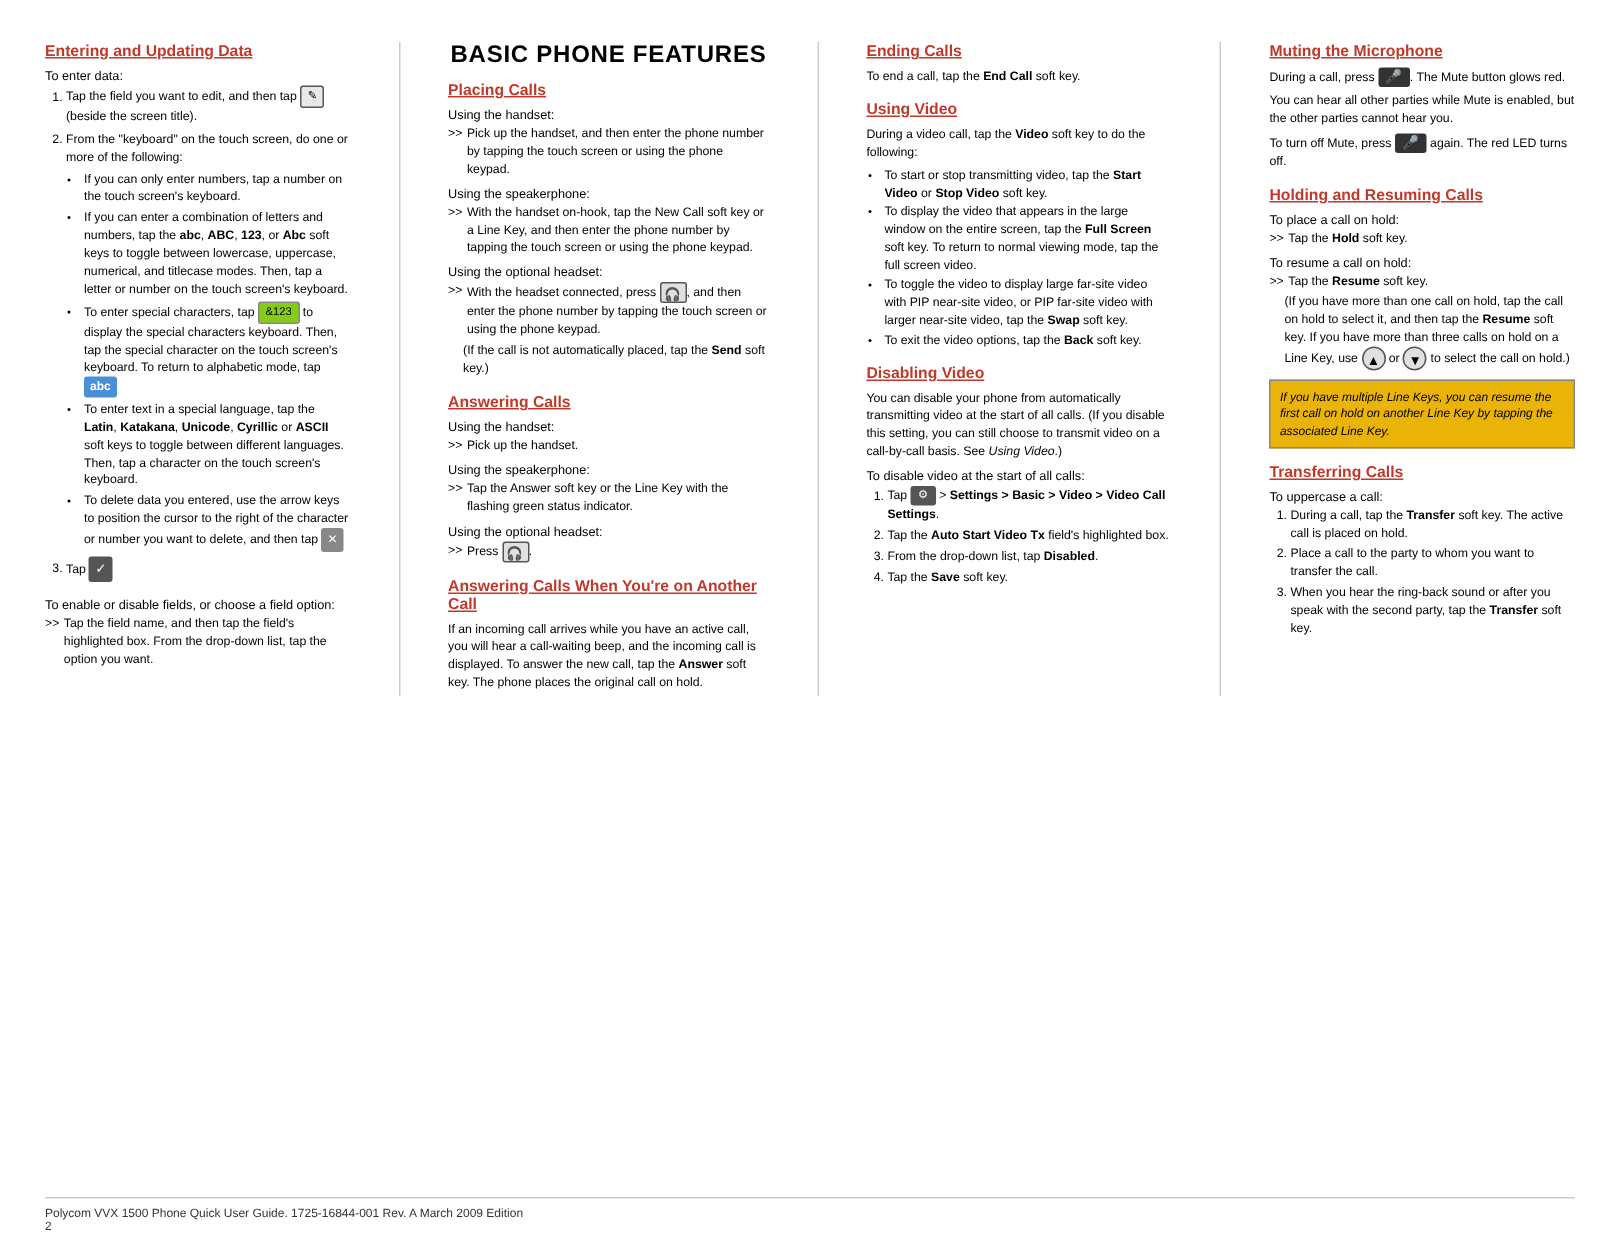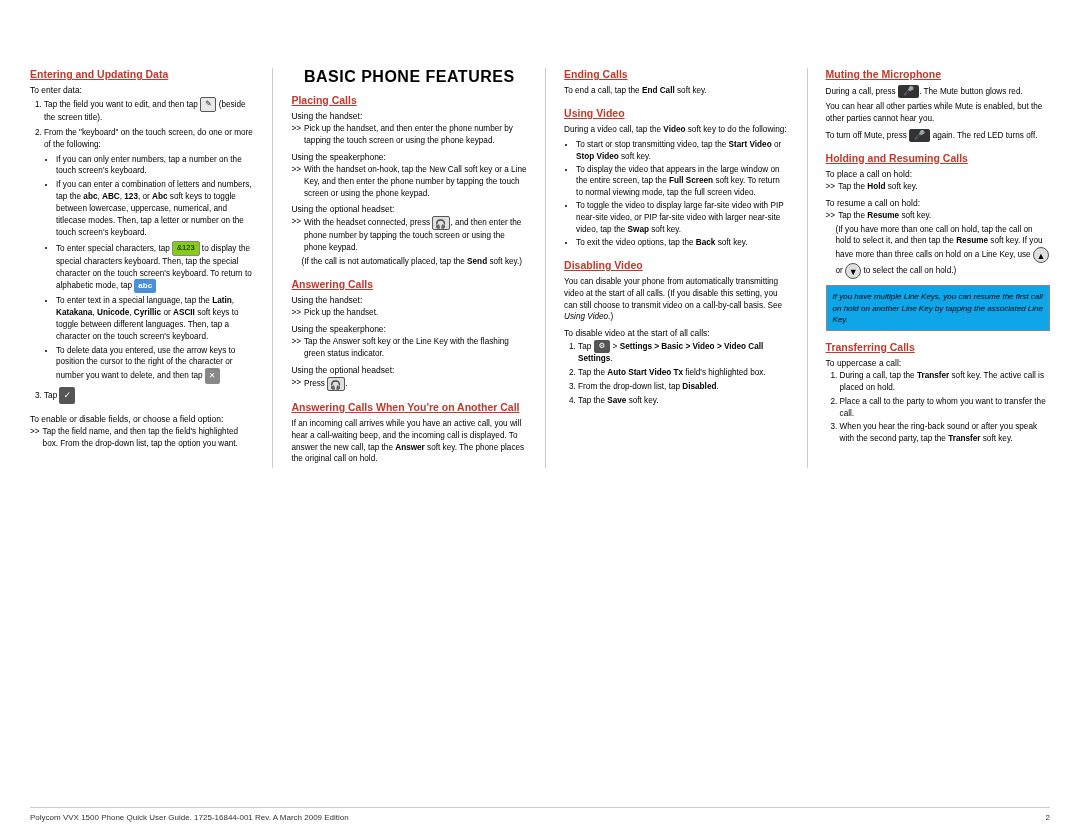--- a/index.html
+++ b/index.html
@@ -19,9 +19,8 @@
     }
     .columns {
       display: flex;
-      gap: 14px;
+      gap: 28px;
       width: 100%;
-      margin-top: 40px;
     }
     .col {
       flex: 1;

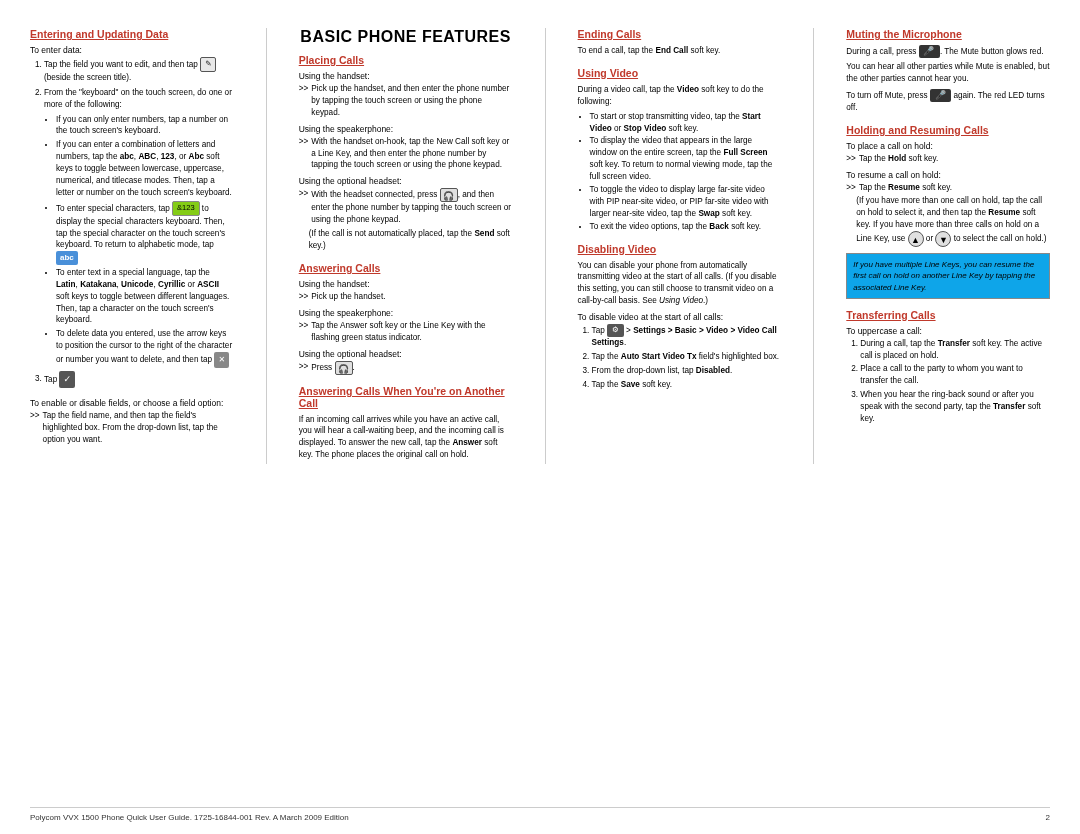--- a/index.html
+++ b/index.html
@@ -97,7 +97,7 @@
       line-height: 1.4;
       font-style: italic;
       margin-top: 6px;
-      background: #0ea5e9;
+      background: #eab308;
     }
     .inline-btn {
       display: inline-block;

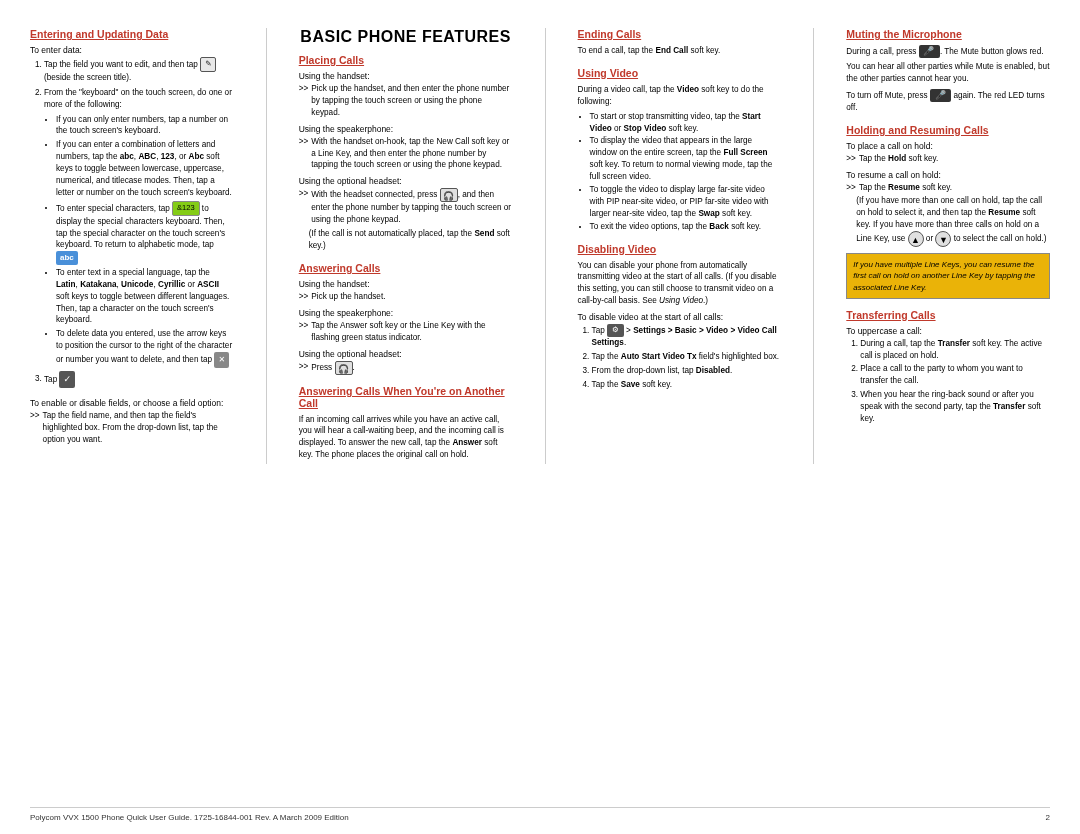--- a/index.html
+++ b/index.html
@@ -191,6 +191,7 @@
       color: #333;
       border-top: 1px solid #ccc;
       padding-top: 5px;
+      flex-direction: column;
     }
     .divider-v {
       width: 1px;

